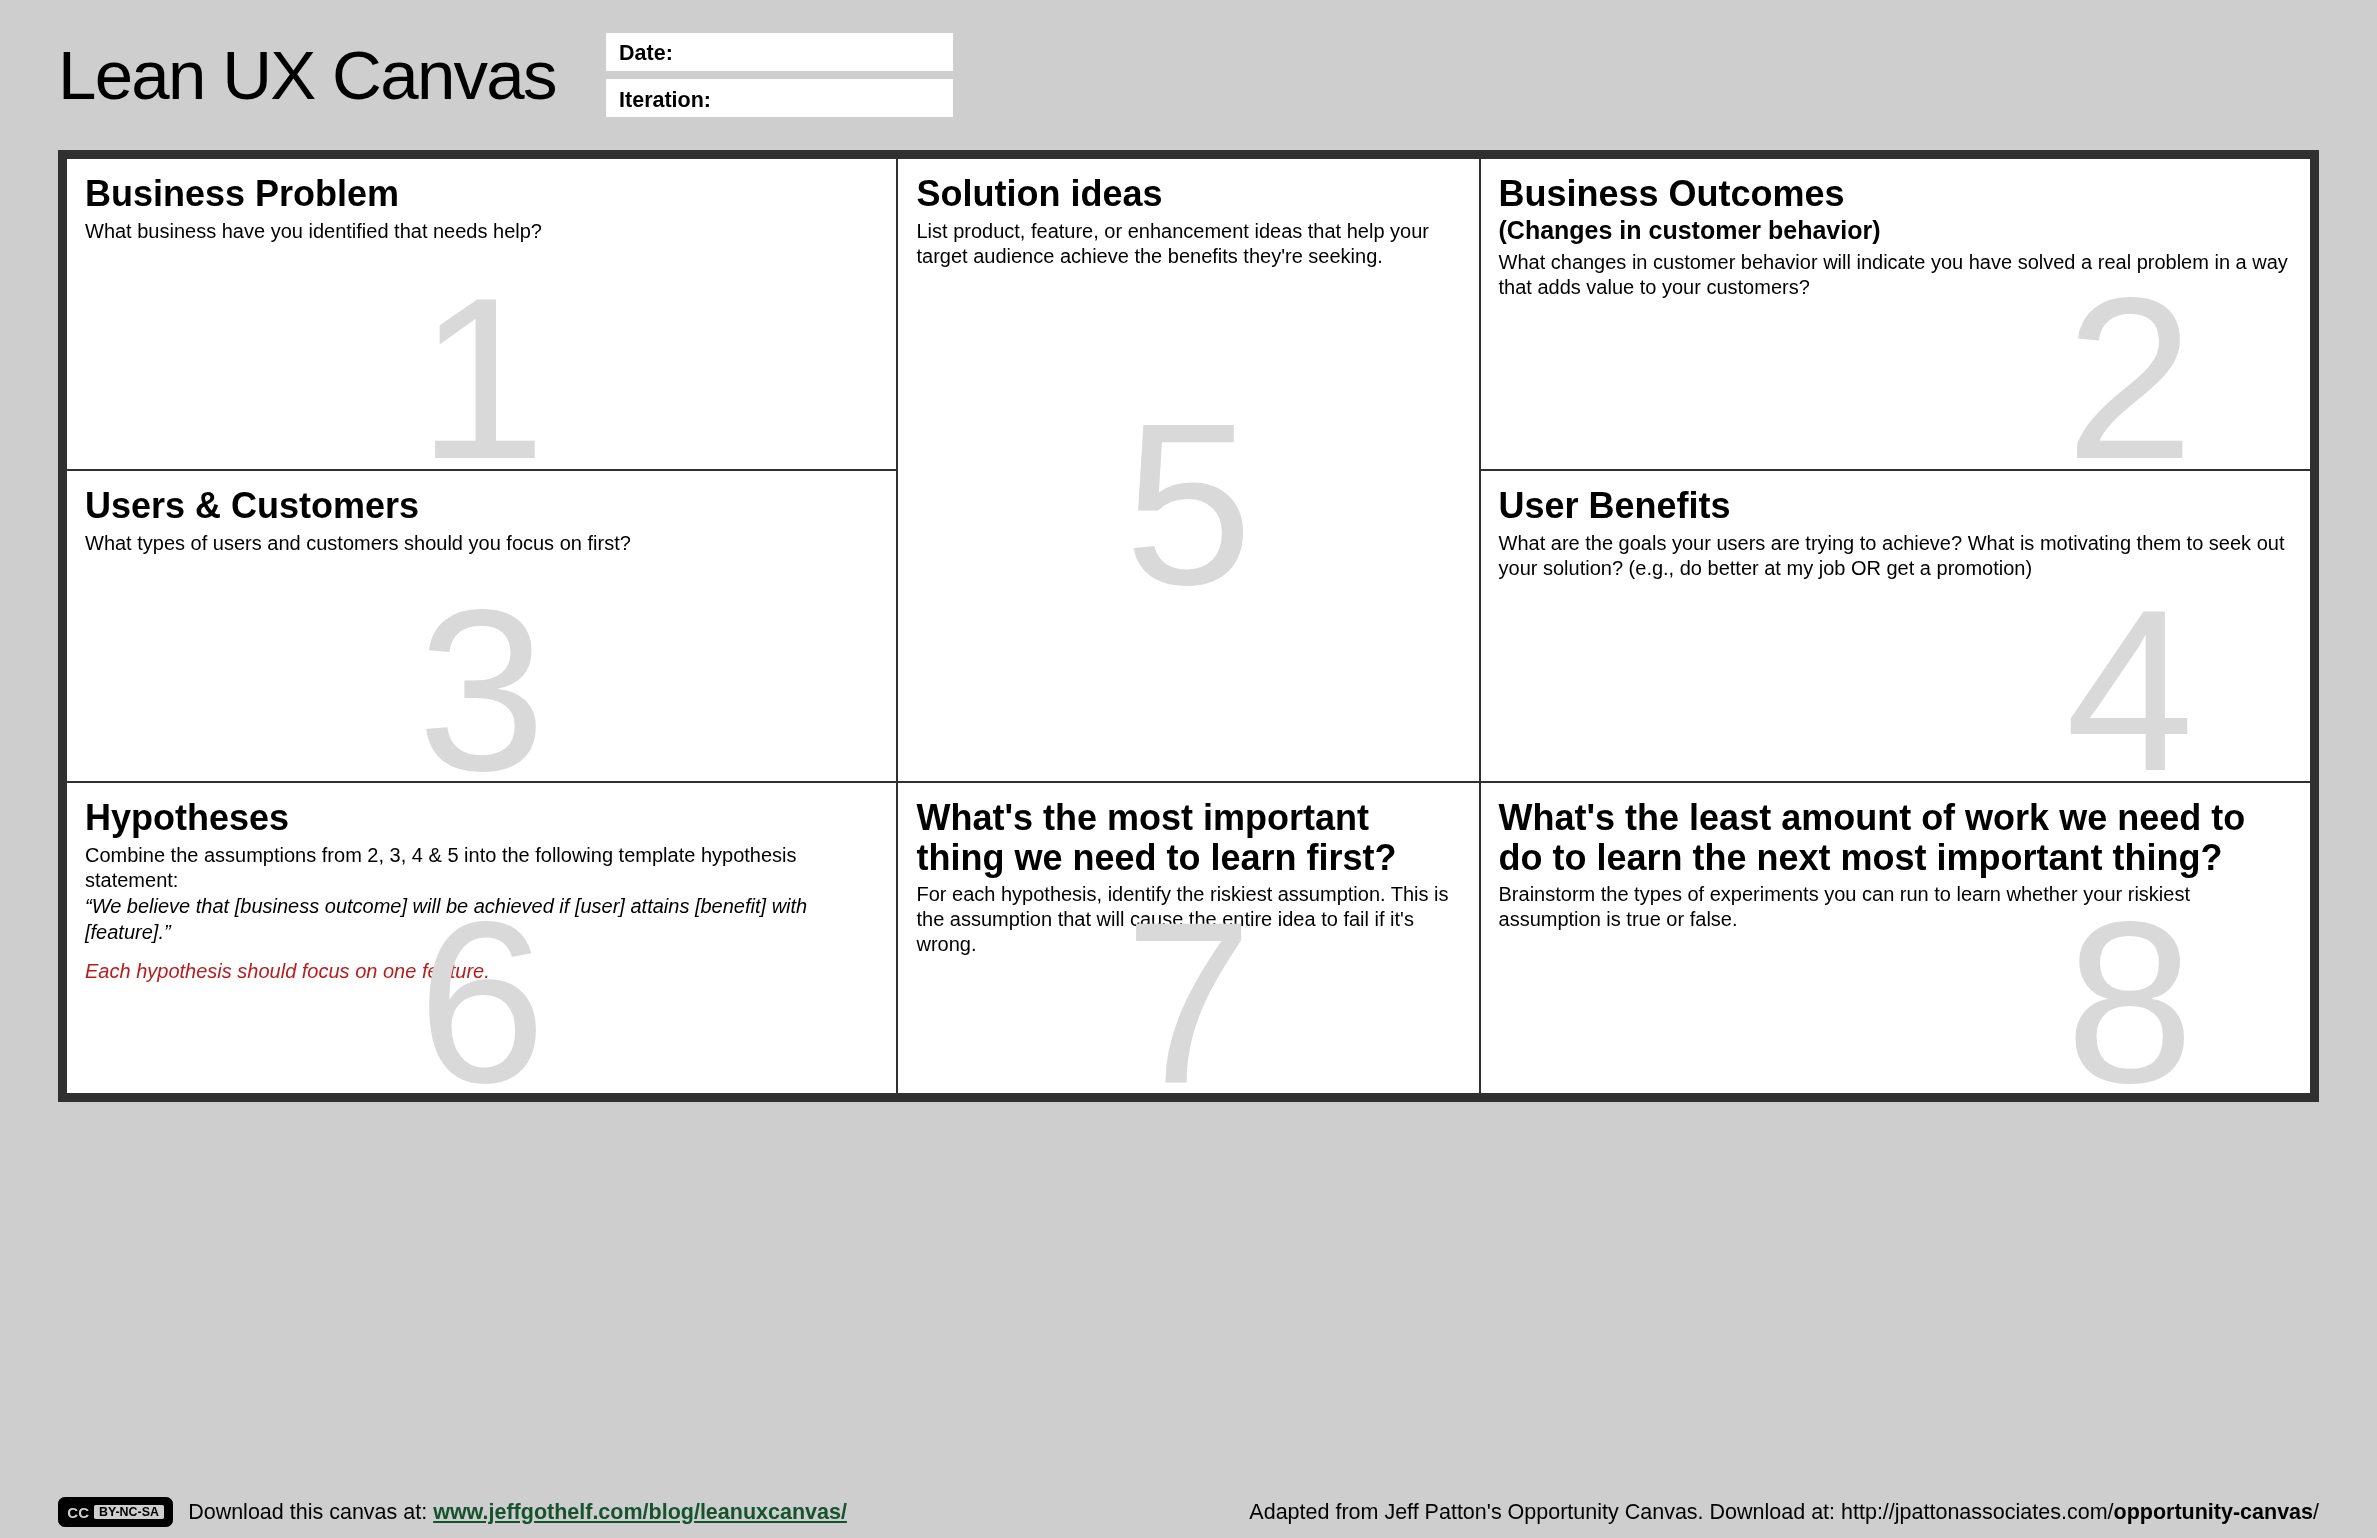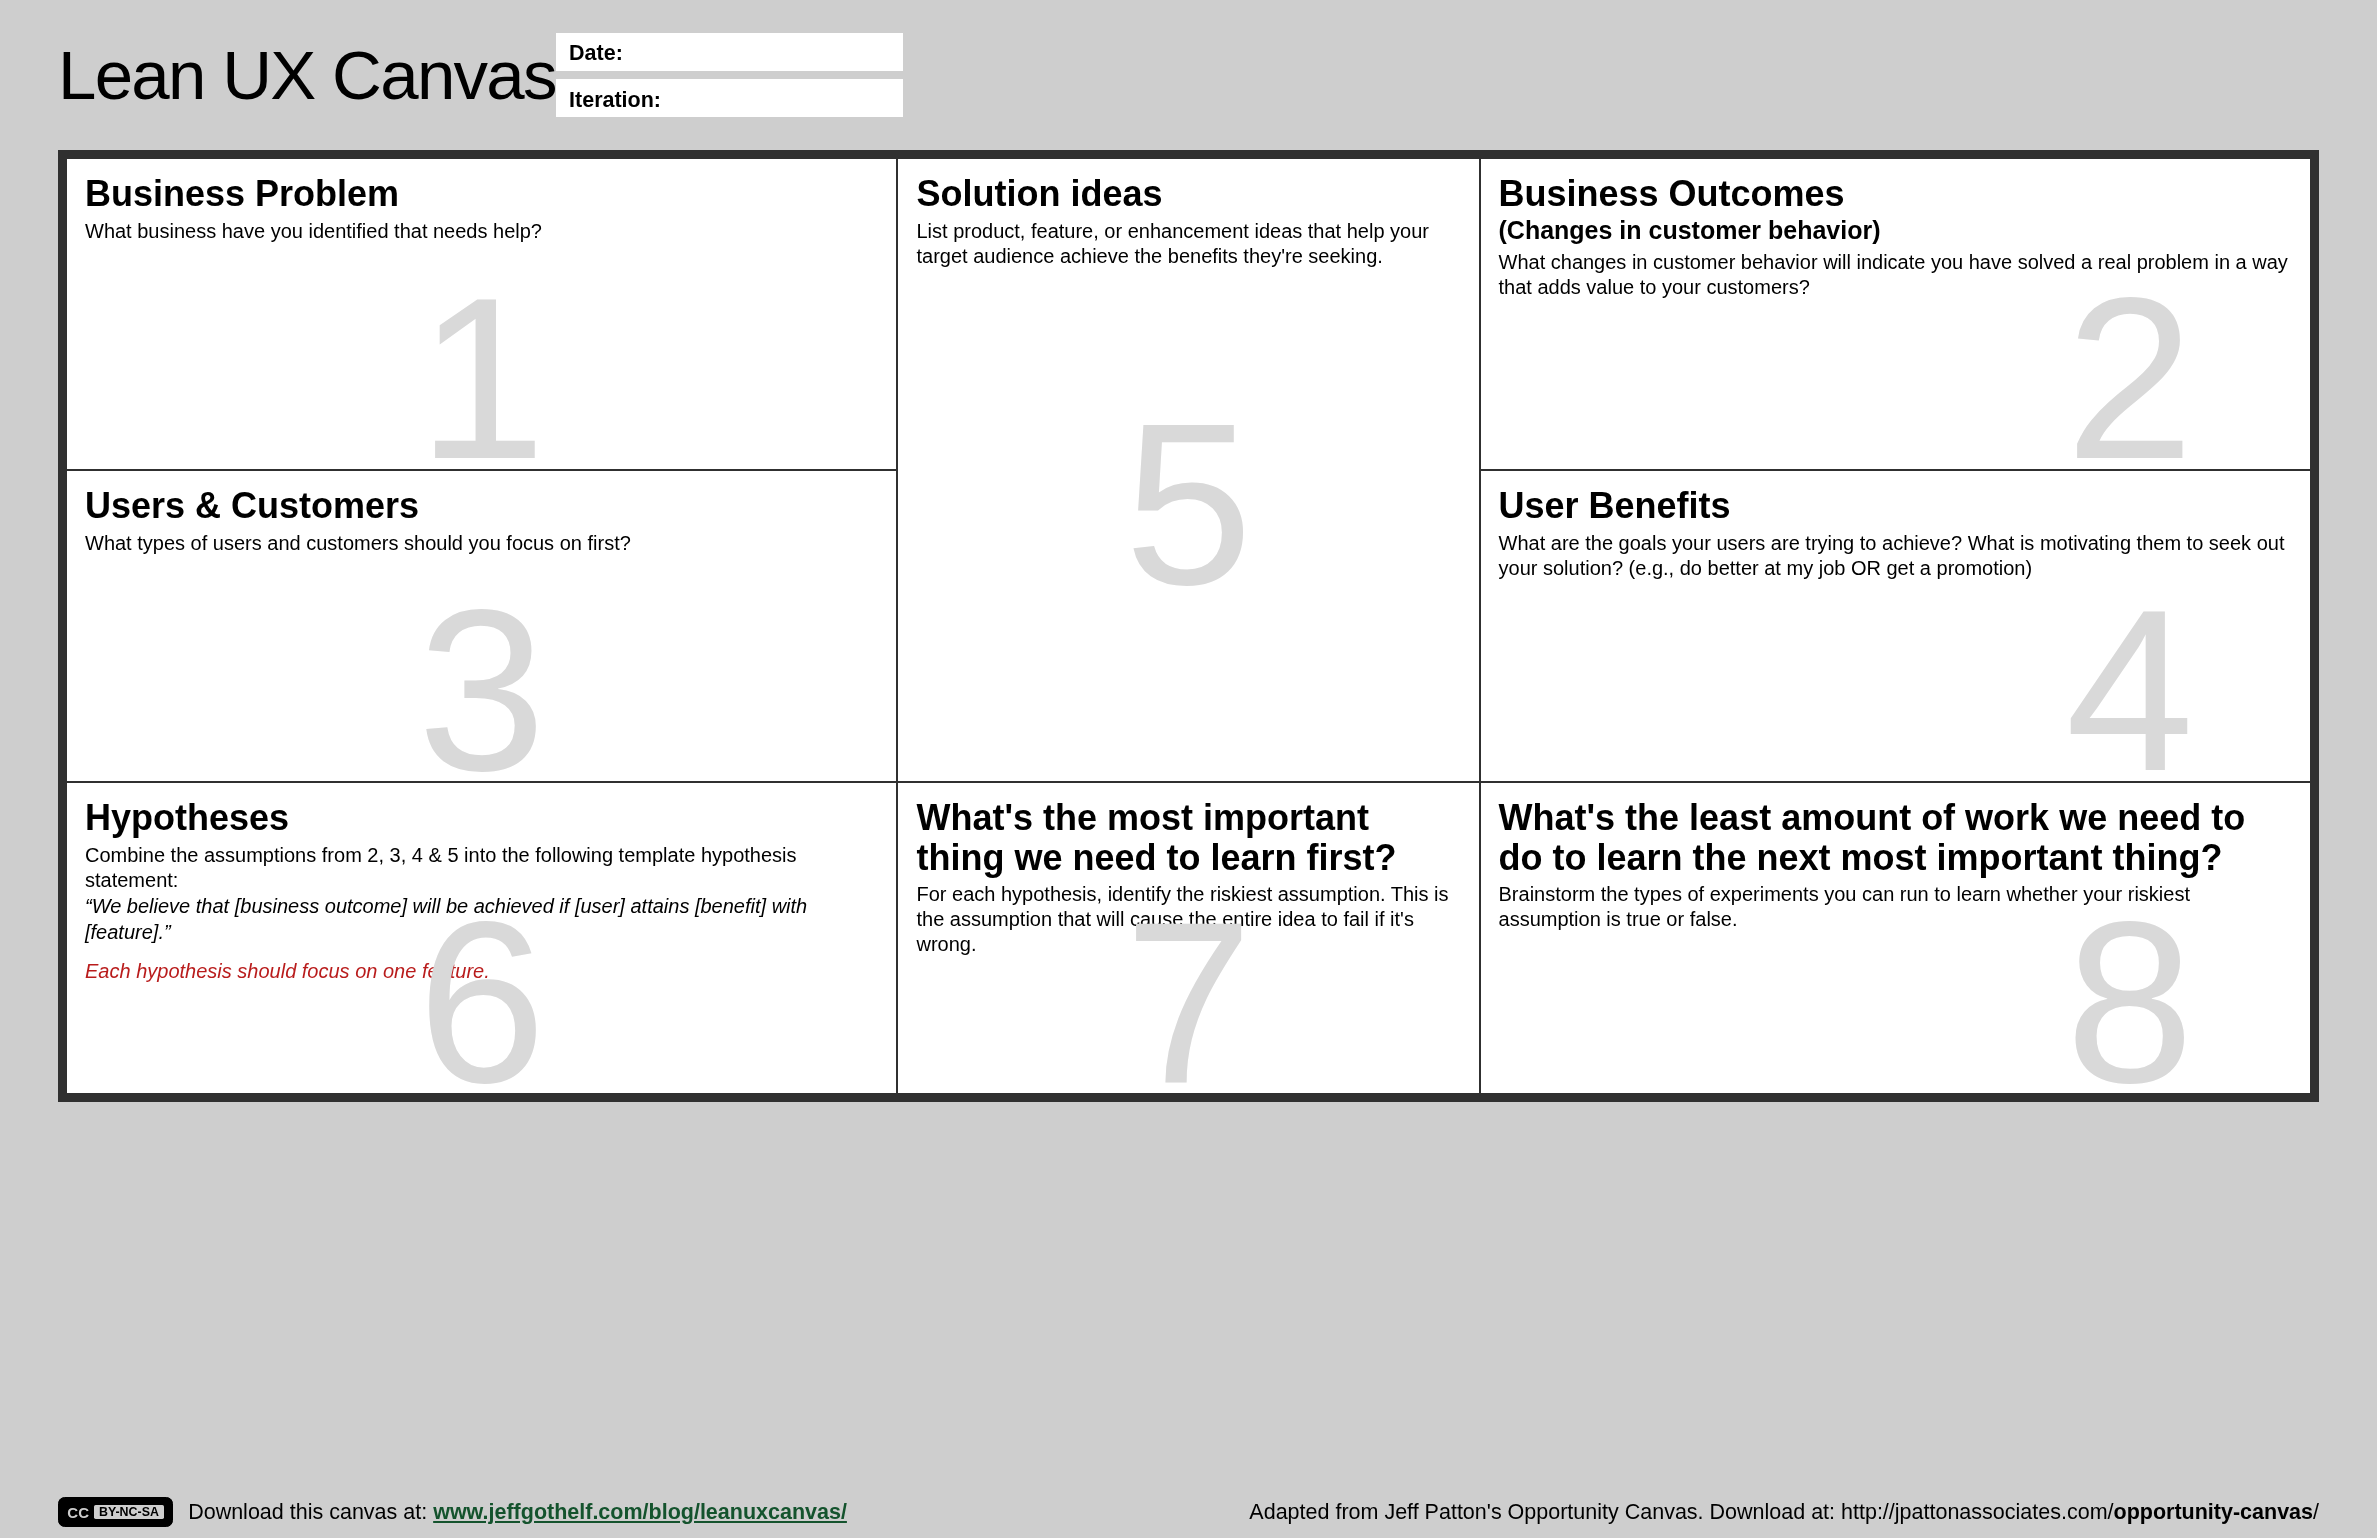--- a/index.html
+++ b/index.html
@@ -27,6 +27,7 @@
       font-weight: 400;
       letter-spacing: -1.7px;
       flex: 0 0 auto;
+      padding-right: 50px;
       padding-top: 3.3px;
     }
     .header-fields {

